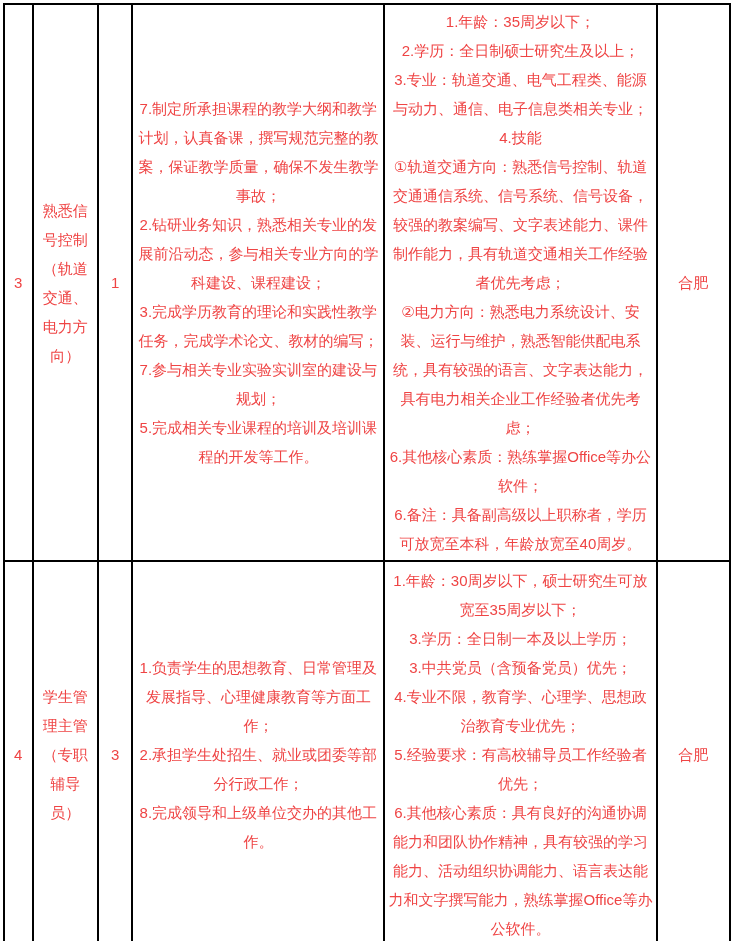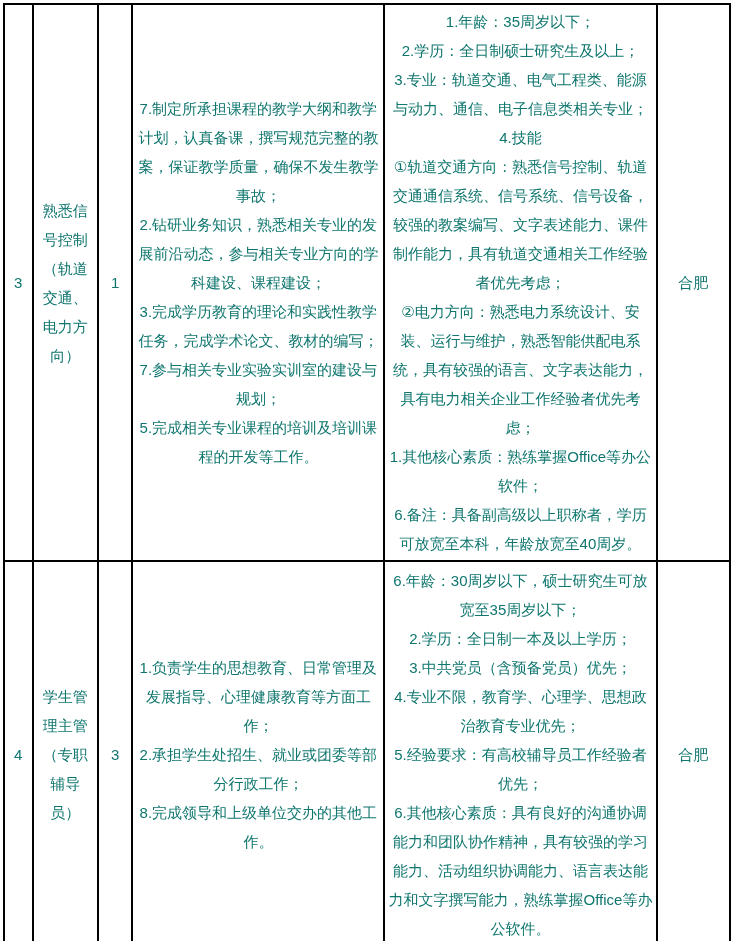--- a/index.html
+++ b/index.html
@@ -20,7 +20,7 @@
   }
   .doc-table td {
     border: 2px solid #000000;
-    color: #0f766e;
+    color: #ef4444;
     font-size: 15px;
     line-height: 29px;
     text-align: center;

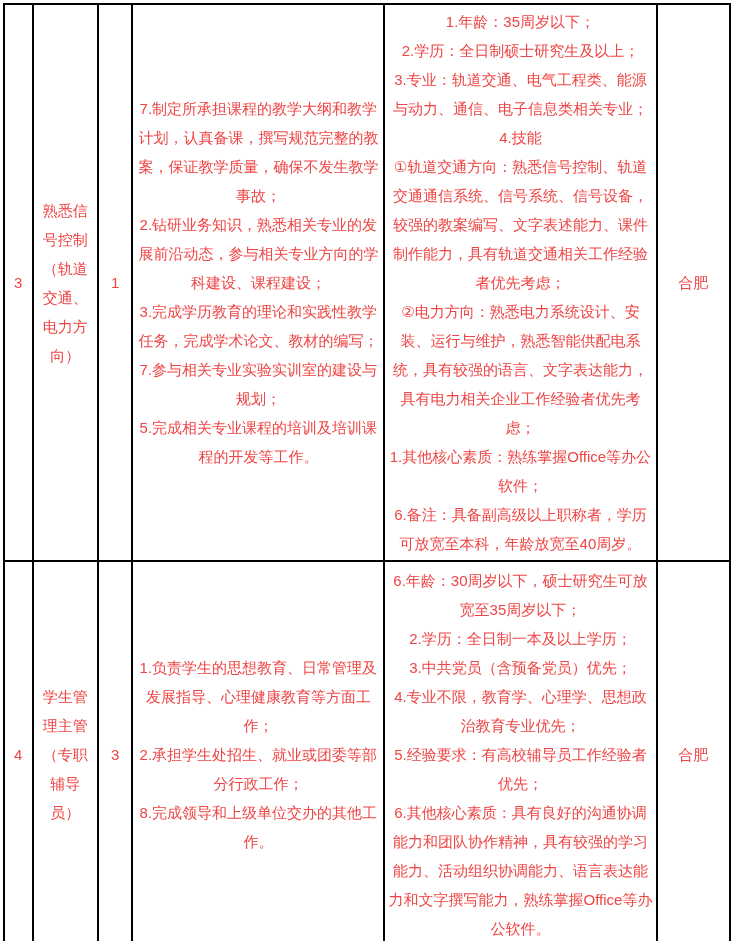--- a/index.html
+++ b/index.html
@@ -74,7 +74,7 @@
         <p>4.技能</p>
         <p>①轨道交通方向：熟悉信号控制、轨道交通通信系统、信号系统、信号设备，较强的教案编写、文字表述能力、课件制作能力，具有轨道交通相关工作经验者优先考虑；</p>
         <p>②电力方向：熟悉电力系统设计、安装、运行与维护，熟悉智能供配电系统，具有较强的语言、文字表达能力，具有电力相关企业工作经验者优先考虑；</p>
-        <p>1.其他核心素质：熟练掌握Office等办公软件；</p>
+        <p>6.其他核心素质：熟练掌握Office等办公软件；</p>
         <p>6.备注：具备副高级以上职称者，学历可放宽至本科，年龄放宽至40周岁。</p>
       </td>
       <td>合肥</td>

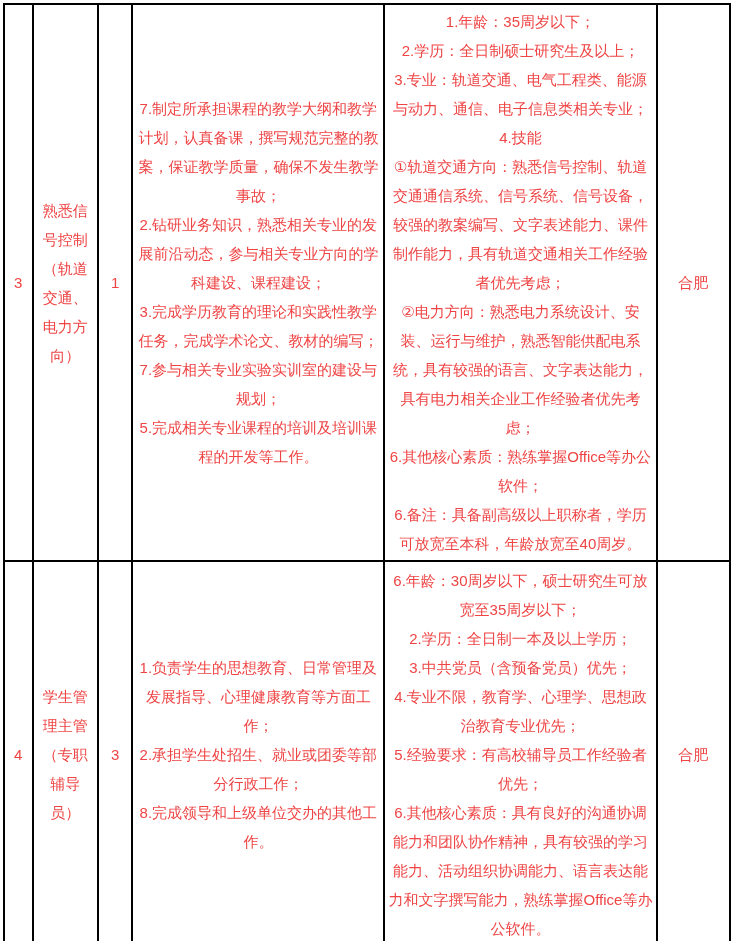--- a/index.html
+++ b/index.html
@@ -89,7 +89,7 @@
         <p>8.完成领导和上级单位交办的其他工作。</p>
       </td>
       <td>
-        <p>6.年龄：30周岁以下，硕士研究生可放宽至35周岁以下；</p>
+        <p>1.年龄：30周岁以下，硕士研究生可放宽至35周岁以下；</p>
         <p>2.学历：全日制一本及以上学历；</p>
         <p>3.中共党员（含预备党员）优先；</p>
         <p>4.专业不限，教育学、心理学、思想政治教育专业优先；</p>

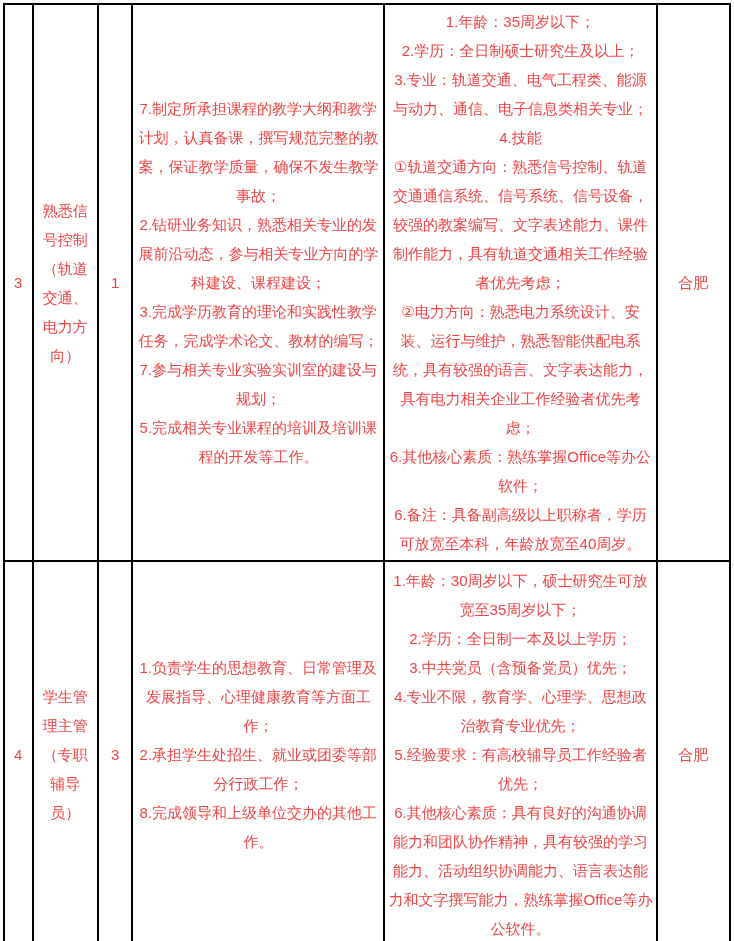--- a/index.html
+++ b/index.html
@@ -90,7 +90,7 @@
       </td>
       <td>
         <p>1.年龄：30周岁以下，硕士研究生可放宽至35周岁以下；</p>
-        <p>2.学历：全日制一本及以上学历；</p>
+        <p>3.学历：全日制一本及以上学历；</p>
         <p>3.中共党员（含预备党员）优先；</p>
         <p>4.专业不限，教育学、心理学、思想政治教育专业优先；</p>
         <p>5.经验要求：有高校辅导员工作经验者优先；</p>

